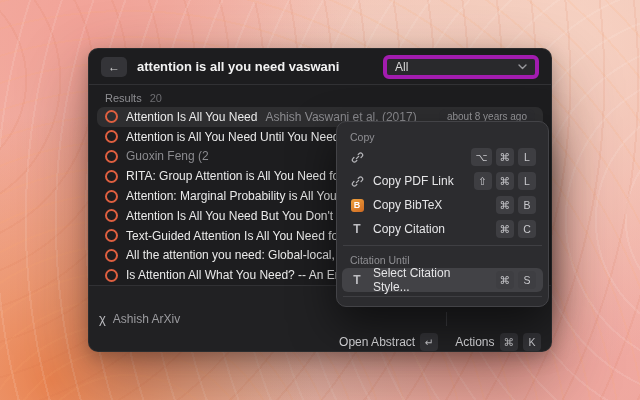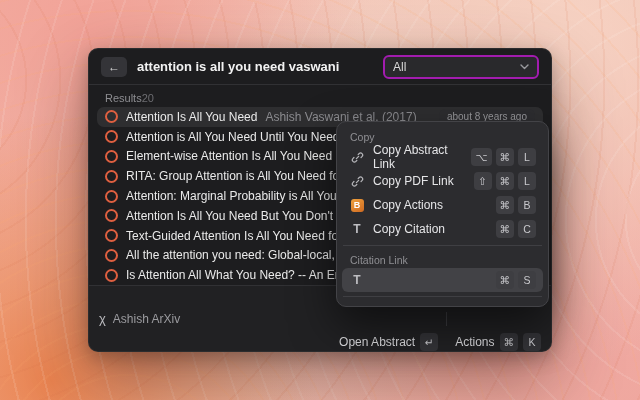--- a/index.html
+++ b/index.html
@@ -39,7 +39,7 @@
     justify-content:center; cursor:pointer; font-family:inherit; }
   .query { color:#f2f2f2; font-size:13px; font-weight:600; white-space:nowrap; flex:1;
     overflow:hidden; }
-  .dropdown { flex:0 0 156px; height:24px; background:#29292c; border:2px solid #a21caf;
+  .dropdown { flex:0 0 156px; height:24px; background:#29292c; border:4px solid #a21caf;
     border-radius:6px; display:flex; align-items:center; padding:0 8px; gap:6px;
     color:#d9d9d9; font-size:12px; cursor:pointer; }
   .dropdown .chev { margin-left:auto; display:flex; }

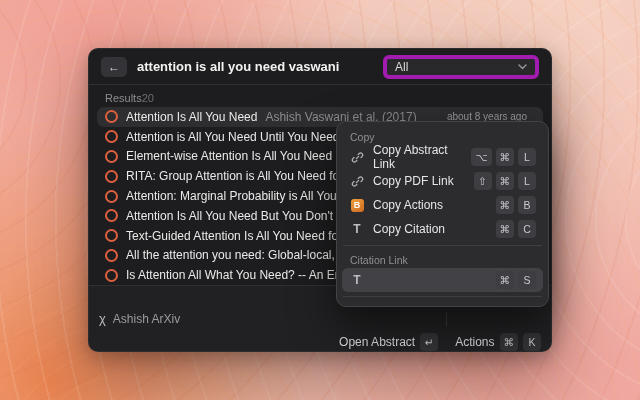--- a/index.html
+++ b/index.html
@@ -44,7 +44,7 @@
     color:#d9d9d9; font-size:12px; cursor:pointer; }
   .dropdown .chev { margin-left:auto; display:flex; }
 
-  .results-header { flex:0 0 22px; display:flex; align-items:flex-end; gap:0;
+  .results-header { flex:0 0 22px; display:flex; align-items:flex-end; gap:8px;
     padding:0 16px 3px; font-size:11px; color:#8e8e92; }
   .results-header .count { color:#6d6d71; }
 

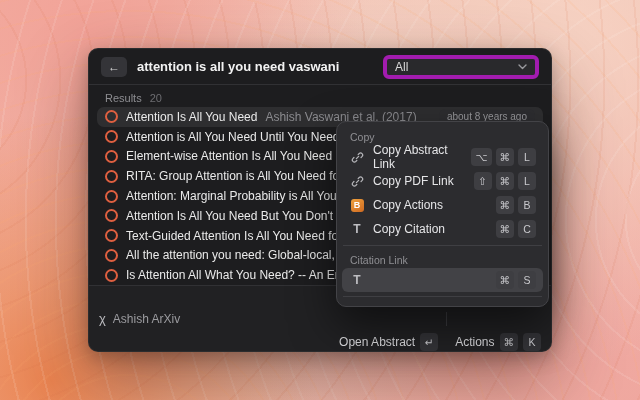--- a/index.html
+++ b/index.html
@@ -138,7 +138,6 @@
       </div>
       <div class="row">
         <span class="ring"></span>
-        <span class="title">Element-wise Attention Is All You Need</span>
         <span class="subtitle">Guoxin Feng (2</span>
       </div>
       <div class="row">

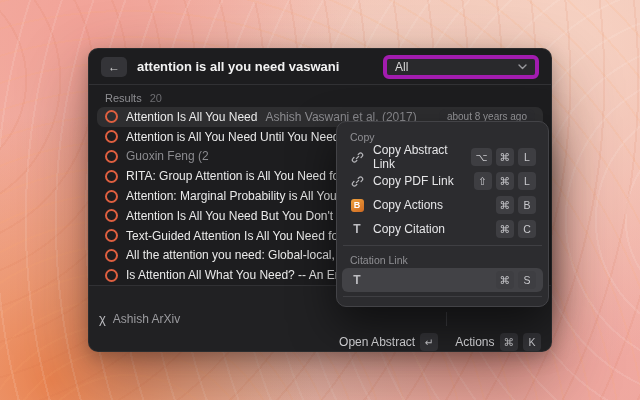--- a/index.html
+++ b/index.html
@@ -204,7 +204,6 @@
             <path d="M7.2 11.6l-1.3 1.3a2.55 2.55 0 0 1-3.6-3.6l1.3-1.3"></path>
           </svg>
       </span>
-      <span class="mi-label">Copy Abstract Link</span>
       <span class="keys">
         <kbd>⌥</kbd>
         <kbd>⌘</kbd>

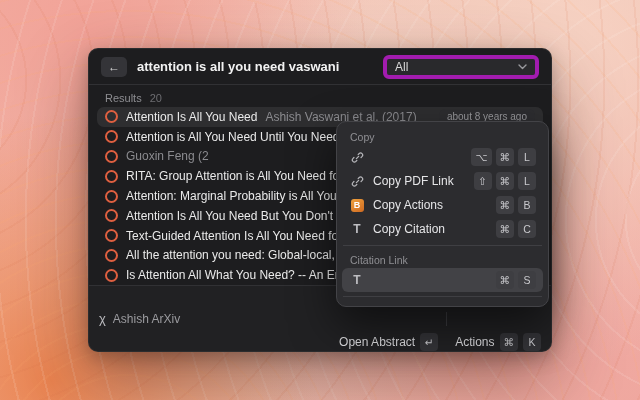--- a/index.html
+++ b/index.html
@@ -231,7 +231,7 @@
       <span class="mi-icon">
           <span class="bib">B</span>
         </span>
-      <span class="mi-label">Copy Actions</span>
+      <span class="mi-label">Copy BibTeX</span>
       <span class="keys">
         <kbd>⌘</kbd>
         <kbd>B</kbd>

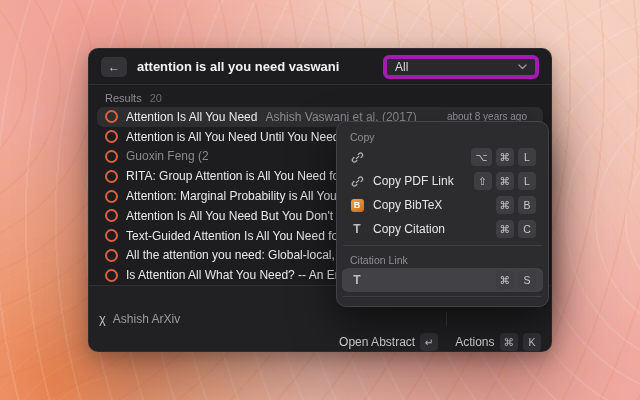--- a/index.html
+++ b/index.html
@@ -248,7 +248,7 @@
     </div>
 
     <div class="menu-divider"></div>
-    <div class="menu-header">Citation Link</div>
+    <div class="menu-header">Citation Until</div>
 
     <div class="mi sel">
       <span class="mi-icon ticon">T</span>

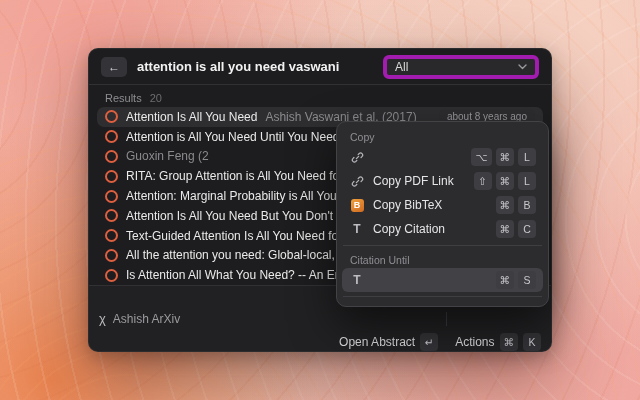--- a/index.html
+++ b/index.html
@@ -252,6 +252,7 @@
 
     <div class="mi sel">
       <span class="mi-icon ticon">T</span>
+      <span class="mi-label">Select Citation Style...</span>
       <span class="keys">
         <kbd>⌘</kbd>
         <kbd>S</kbd>

